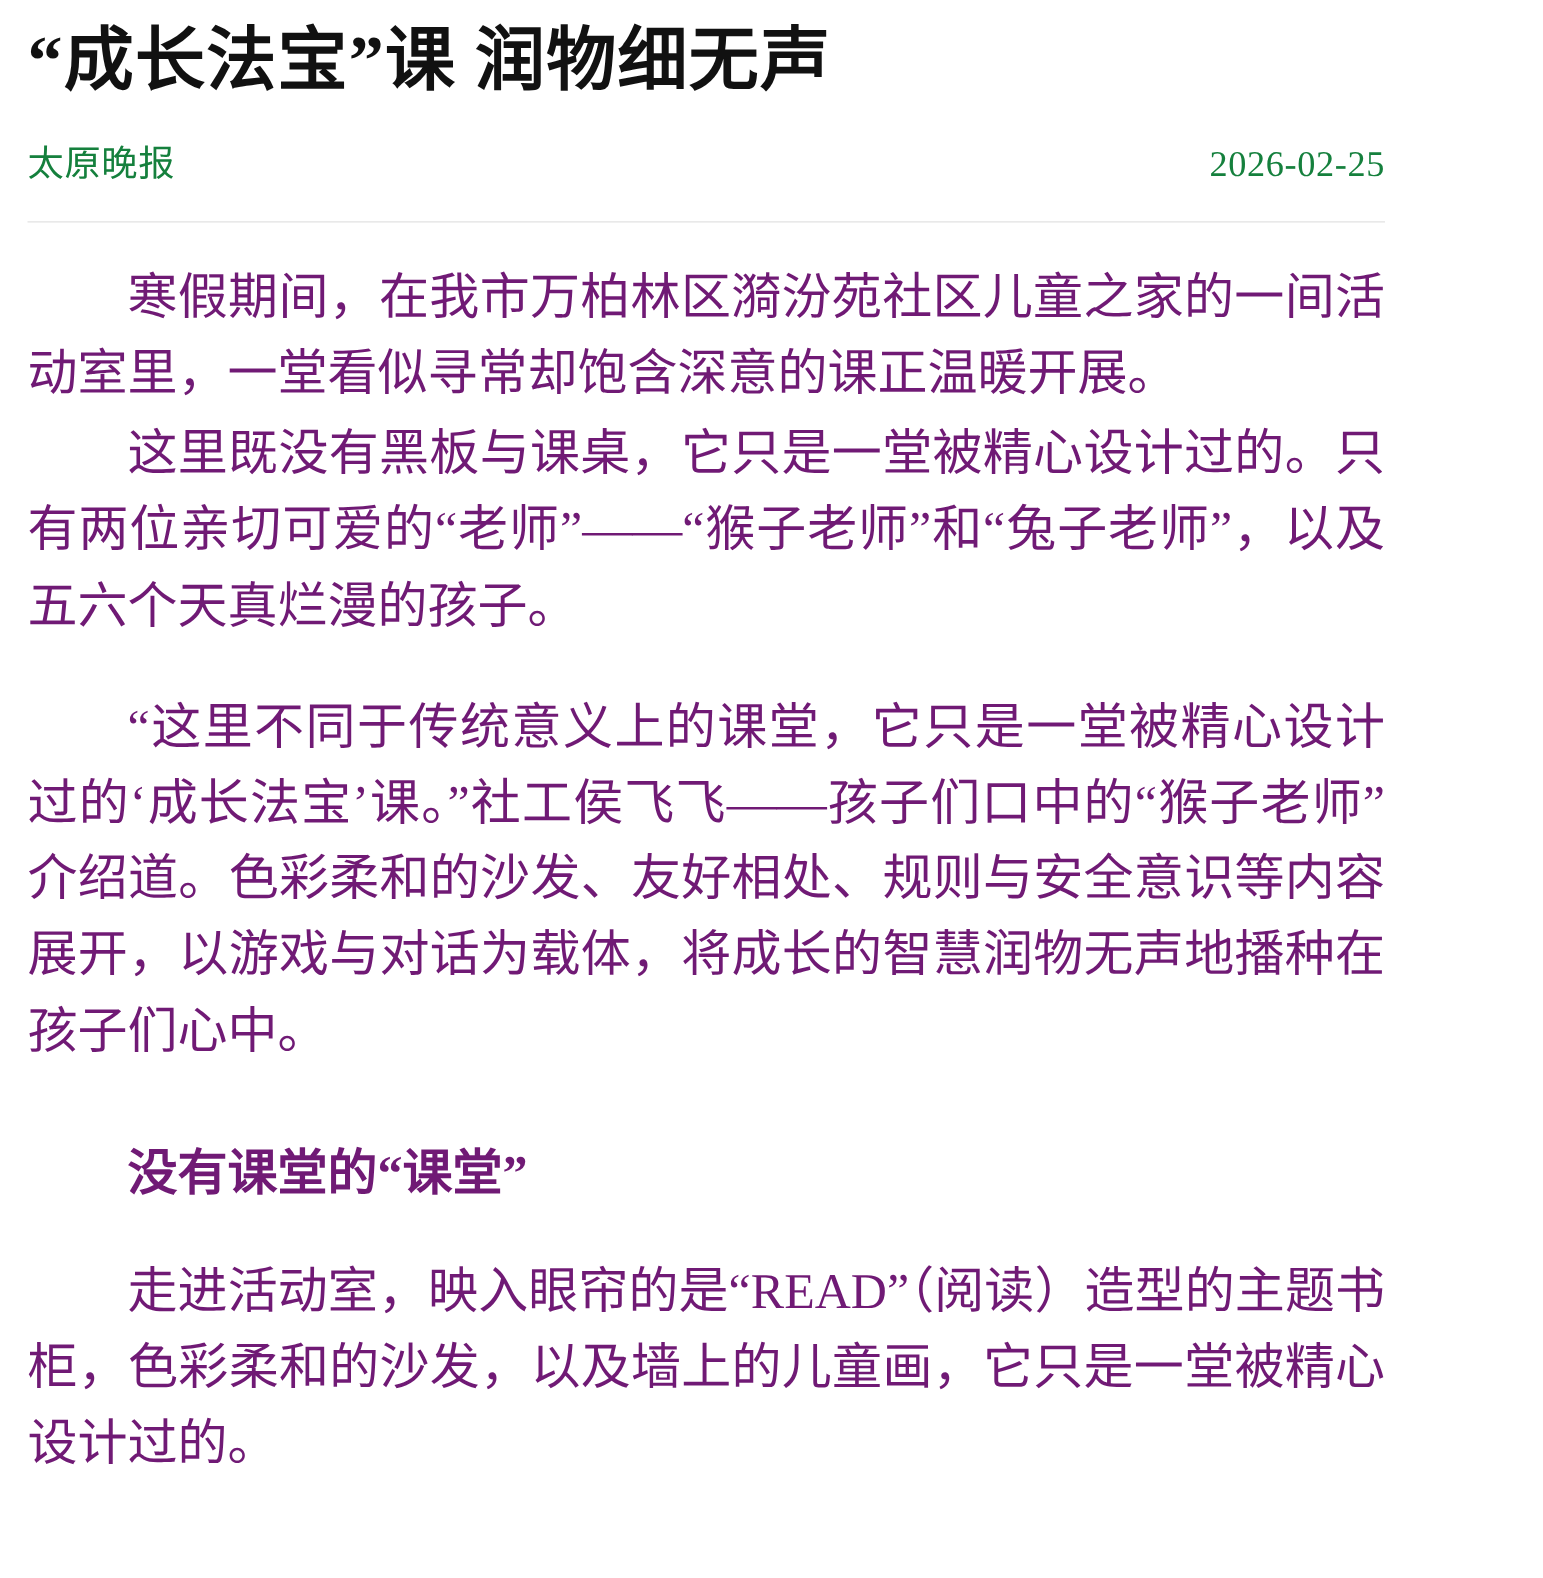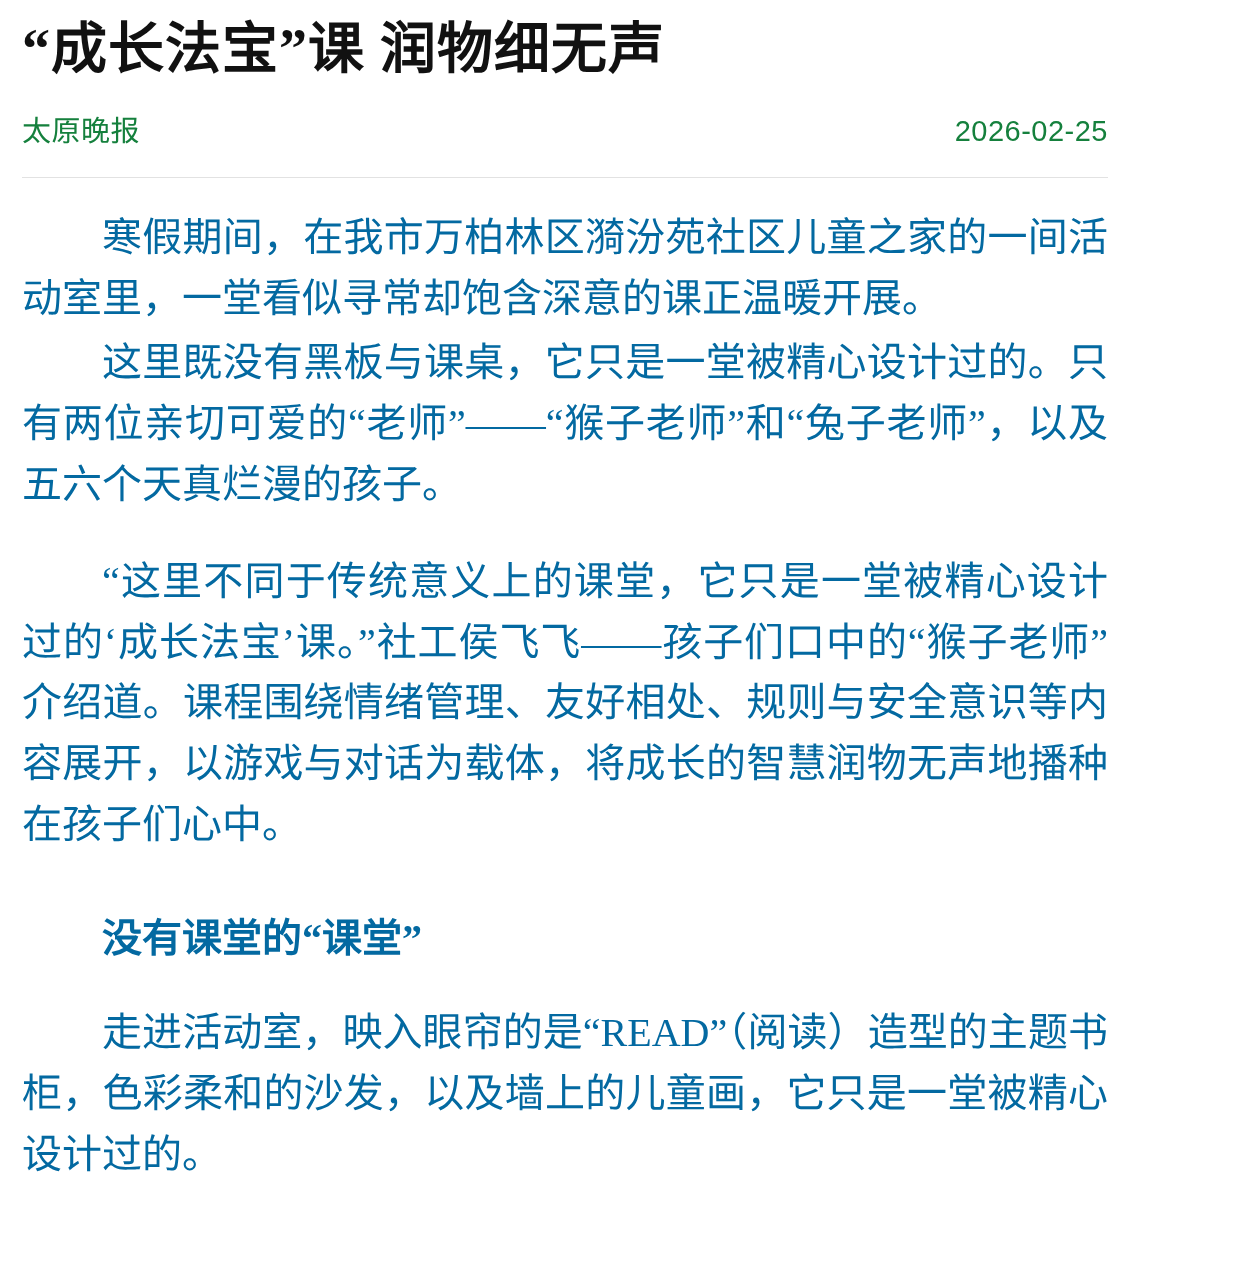--- a/index.html
+++ b/index.html
@@ -41,7 +41,7 @@
     justify-content: space-between;
   }
   .meta .source { font-family: "Liberation Serif", "DejaVu Serif", serif; }
-  .meta .date { font-family: Liberation Sans, sans-serif; }
+  .meta .date { font-family: Liberation Serif, serif; }
   .rule {
     border: 0;
     border-top: 1px solid #e2e2e2;

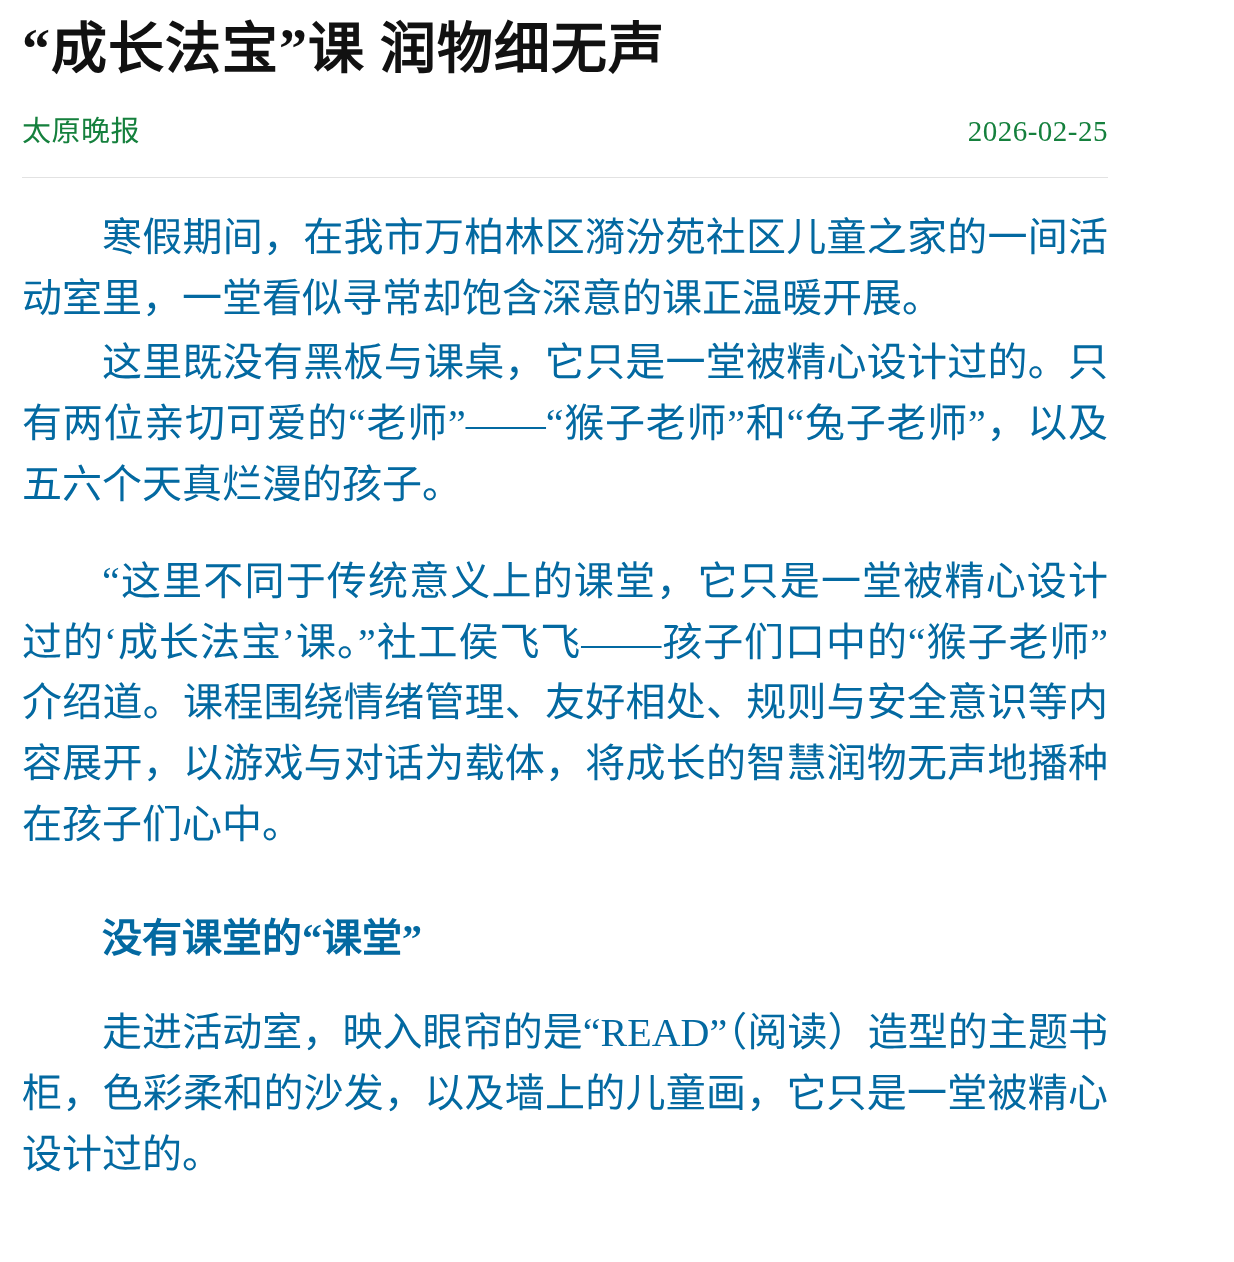--- a/index.html
+++ b/index.html
@@ -58,7 +58,7 @@
     text-indent: 2em;
     text-align: justify;
     text-justify: inter-ideograph;
-    color: #0369a1;
+    color: #701a75;
     letter-spacing: 0px;
   }
   .body p.gap-before {

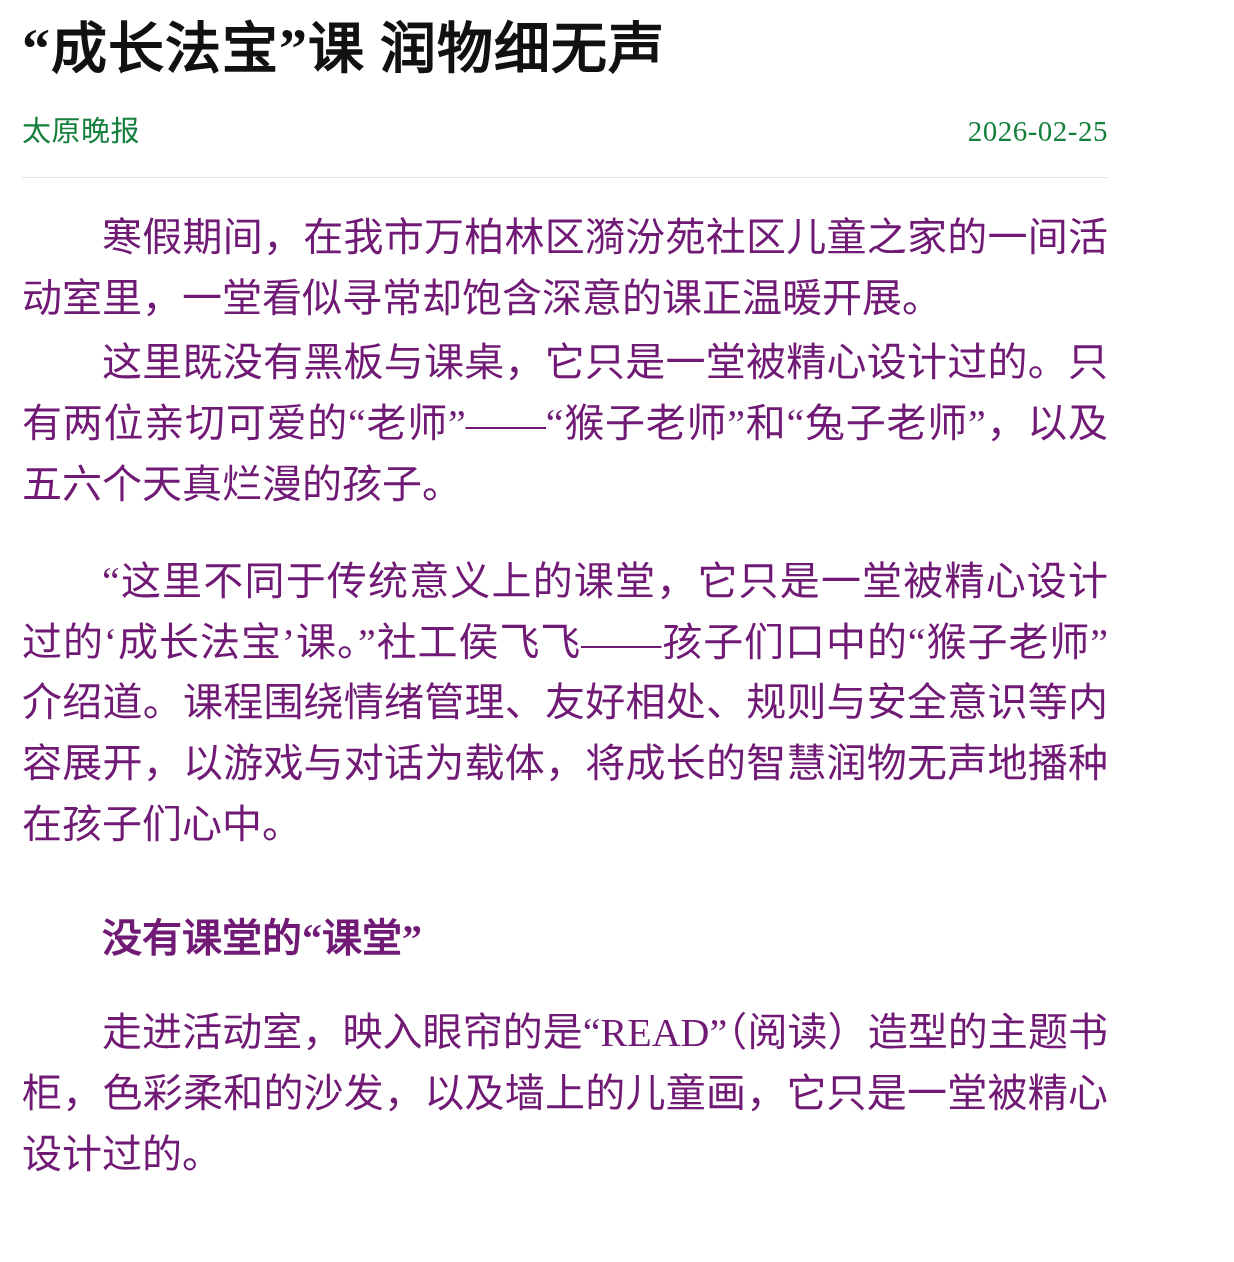--- a/index.html
+++ b/index.html
@@ -87,7 +87,7 @@
   <div class="body">
     <p>寒假期间，在我市万柏林区漪汾苑社区儿童之家的一间活动室里，一堂看似寻常却饱含深意的课正温暖开展。</p>
     <p>这里既没有黑板与课桌，它只是一堂被精心设计过的。只有两位亲切可爱的“老师”——“猴子老师”和“兔子老师”，以及五六个天真烂漫的孩子。</p>
-    <p class="gap-before">“这里不同于传统意义上的课堂，它只是一堂被精心设计过的‘成长法宝’课。”社工侯飞飞——孩子们口中的“猴子老师”介绍道。课程围绕情绪管理、友好相处、规则与安全意识等内容展开，以游戏与对话为载体，将成长的智慧润物无声地播种在孩子们心中。</p>
+    <p class="gap-before">“这里不同于传统意义上的课堂，它只是一堂被精心设计过的‘成长法宝’课。”社工侯飞飞——孩子们口中的“猴子老师”介绍道。色彩柔和的沙发、友好相处、规则与安全意识等内容展开，以游戏与对话为载体，将成长的智慧润物无声地播种在孩子们心中。</p>
     <p class="subhead">没有课堂的“课堂”</p>
     <p>走进活动室，映入眼帘的是“READ”（阅读）造型的主题书柜，色彩柔和的沙发，以及墙上的儿童画，它只是一堂被精心设计过的。</p>
   </div>

